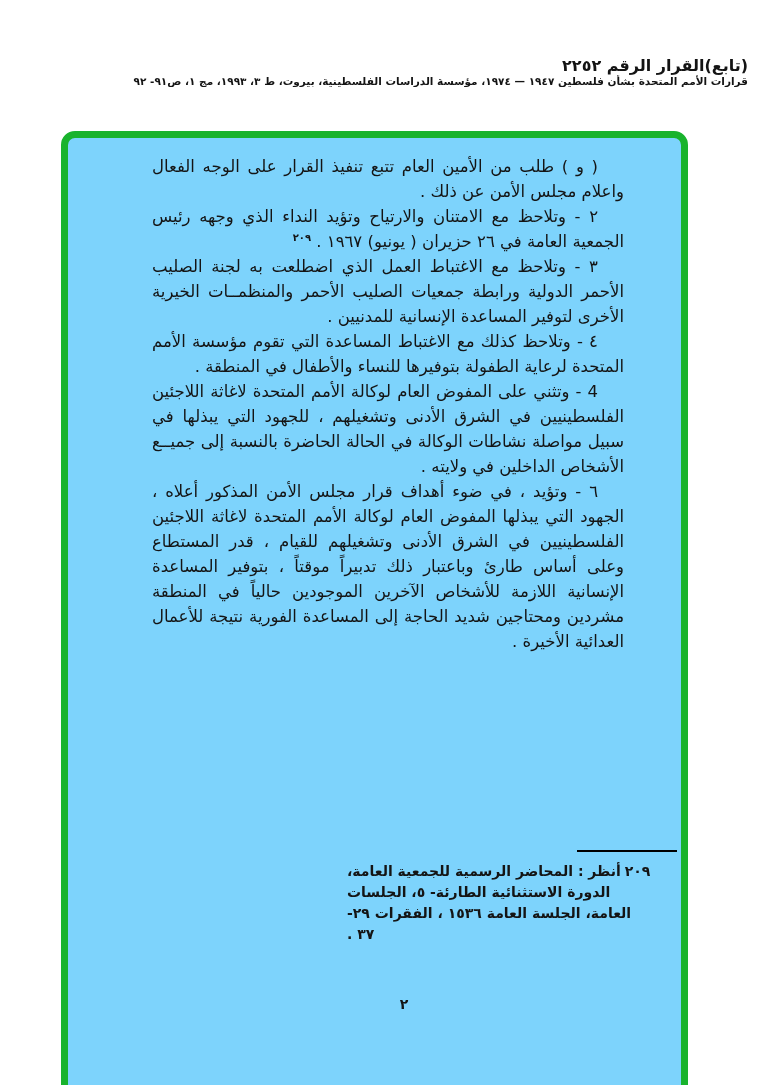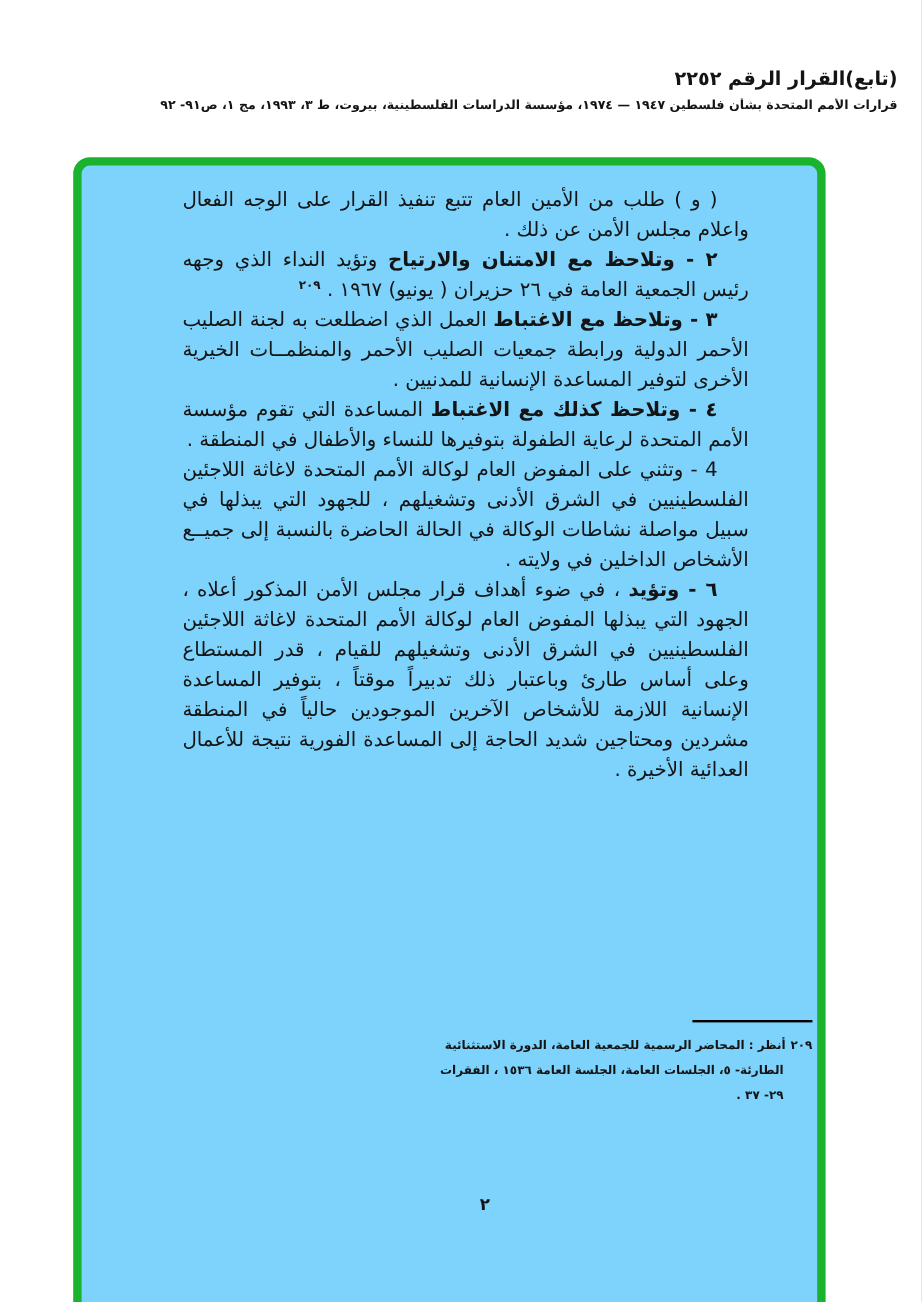--- a/index.html
+++ b/index.html
@@ -29,7 +29,6 @@
     letter-spacing: 0.5px;
   }
   .doc-source {
-    margin-top: 7px;
     font-size: 10.5px;
     font-weight: bold;
     white-space: nowrap;

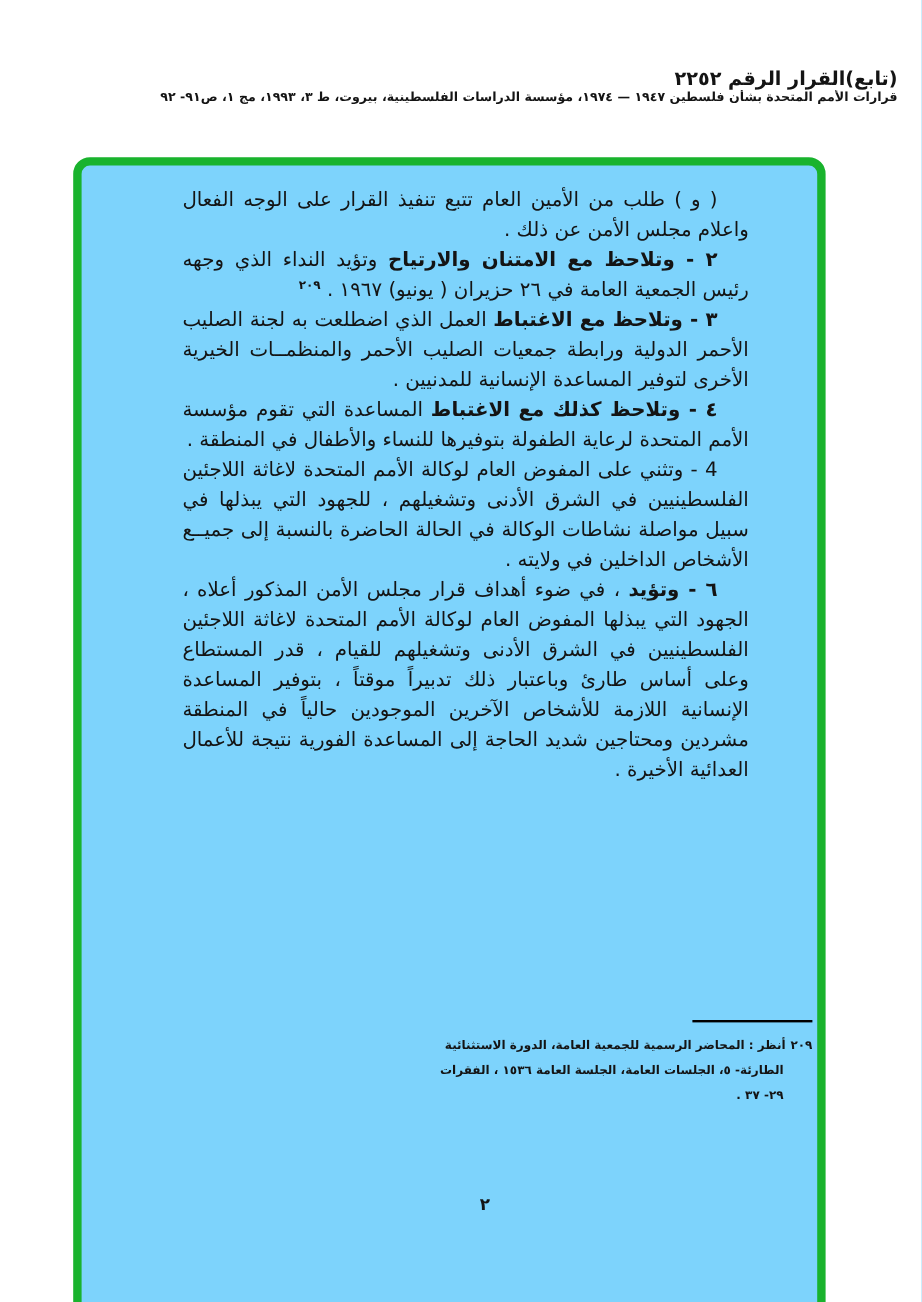--- a/index.html
+++ b/index.html
@@ -56,7 +56,7 @@
     text-indent: 26px;
   }
   .para-lead {
-    font-weight: bold;
+    font-weight: normal;
   }
   .fn-ref {
     font-size: 10px;

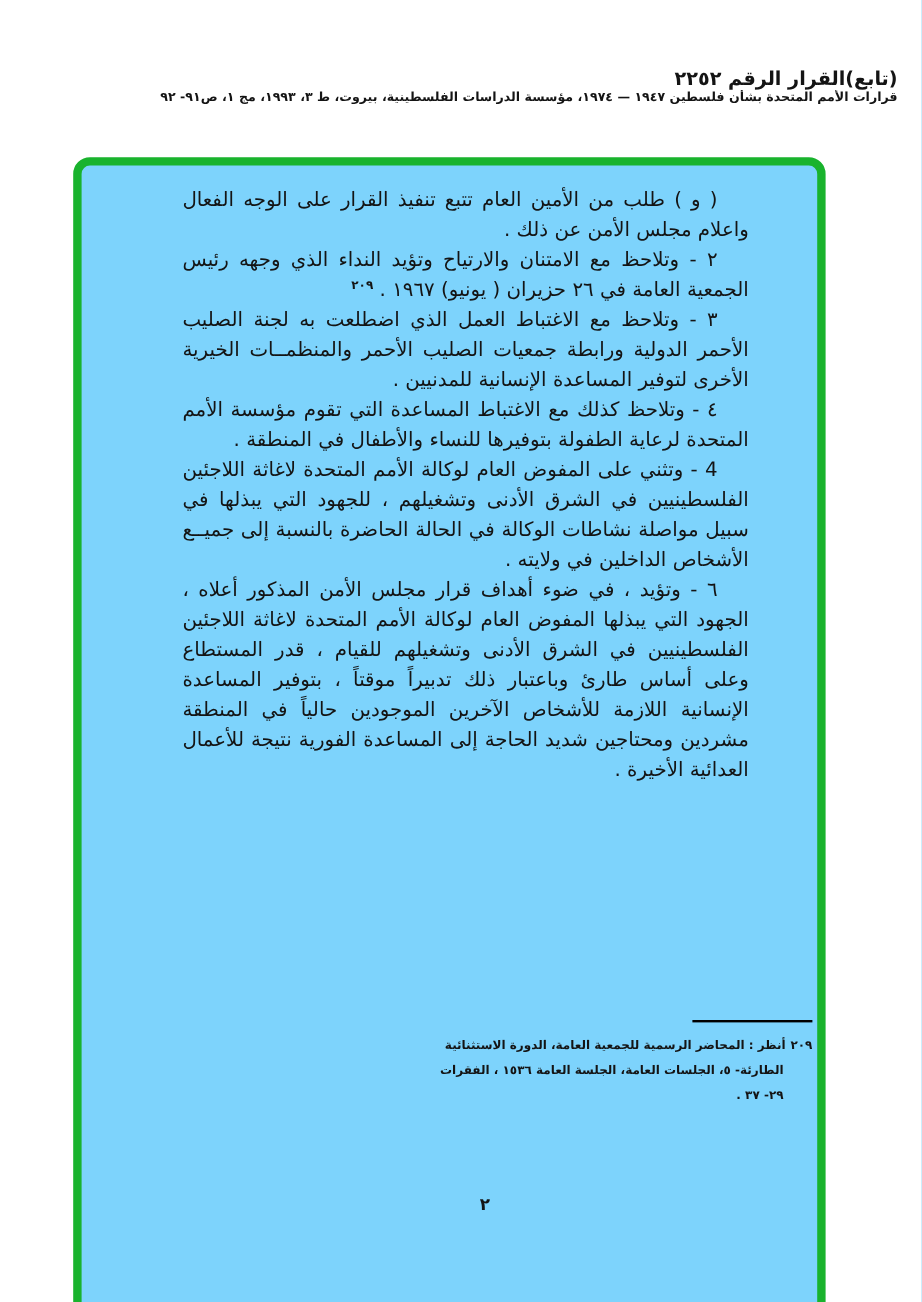--- a/index.html
+++ b/index.html
@@ -78,10 +78,10 @@
   }
   .footnote-text {
     margin: 0;
-    font-size: 10px;
+    font-size: 14px;
     font-weight: bold;
     line-height: 21px;
-    text-align: right;
+    text-align: left;
     padding-right: 24px;
     text-indent: -24px;
   }

